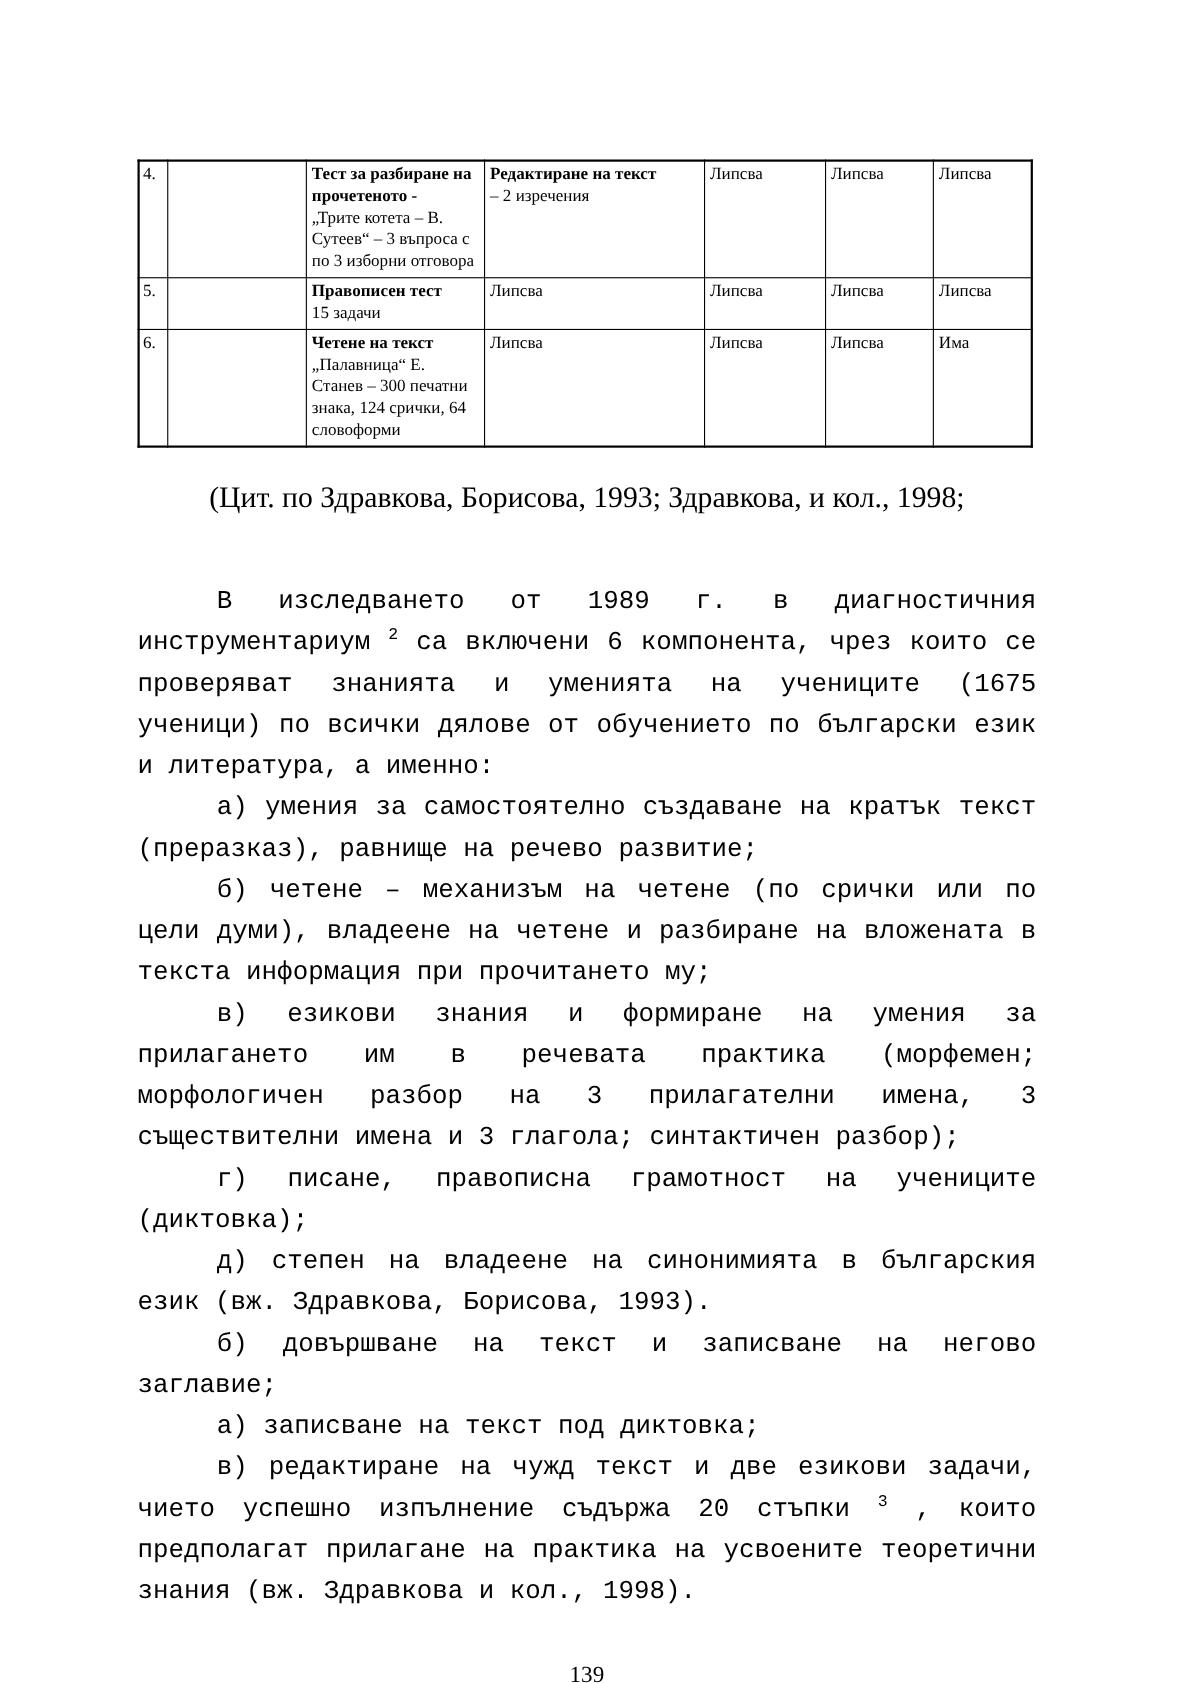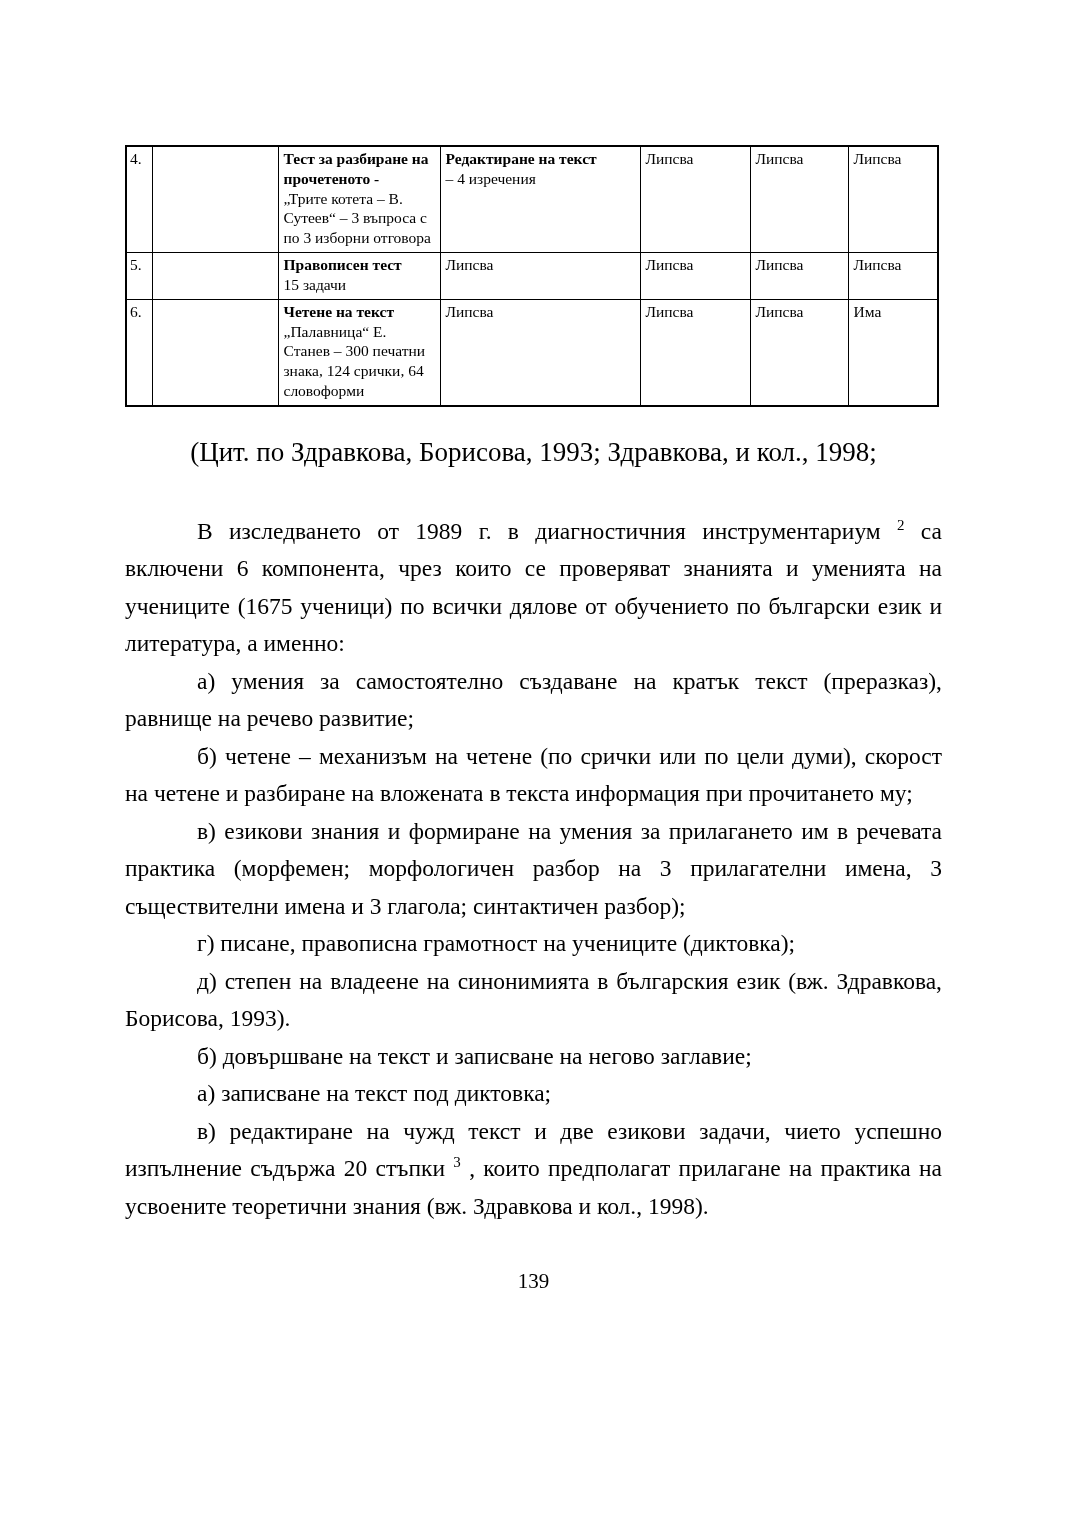--- a/index.html
+++ b/index.html
@@ -94,7 +94,7 @@
           <span class="bold-block">Тест за разбиране на прочетеното -</span><span>„Трите котета – В. Сутеев“ – 3 въпроса с по 3 изборни отговора</span>
         </td>
         <td>
-          <span class="bold-block">Редактиране на текст</span><span>– 4 изречения</span>
+          <span class="bold-block">Редактиране на текст</span><span>– 2 изречения</span>
         </td>
         <td>Липсва</td>
         <td>Липсва</td>

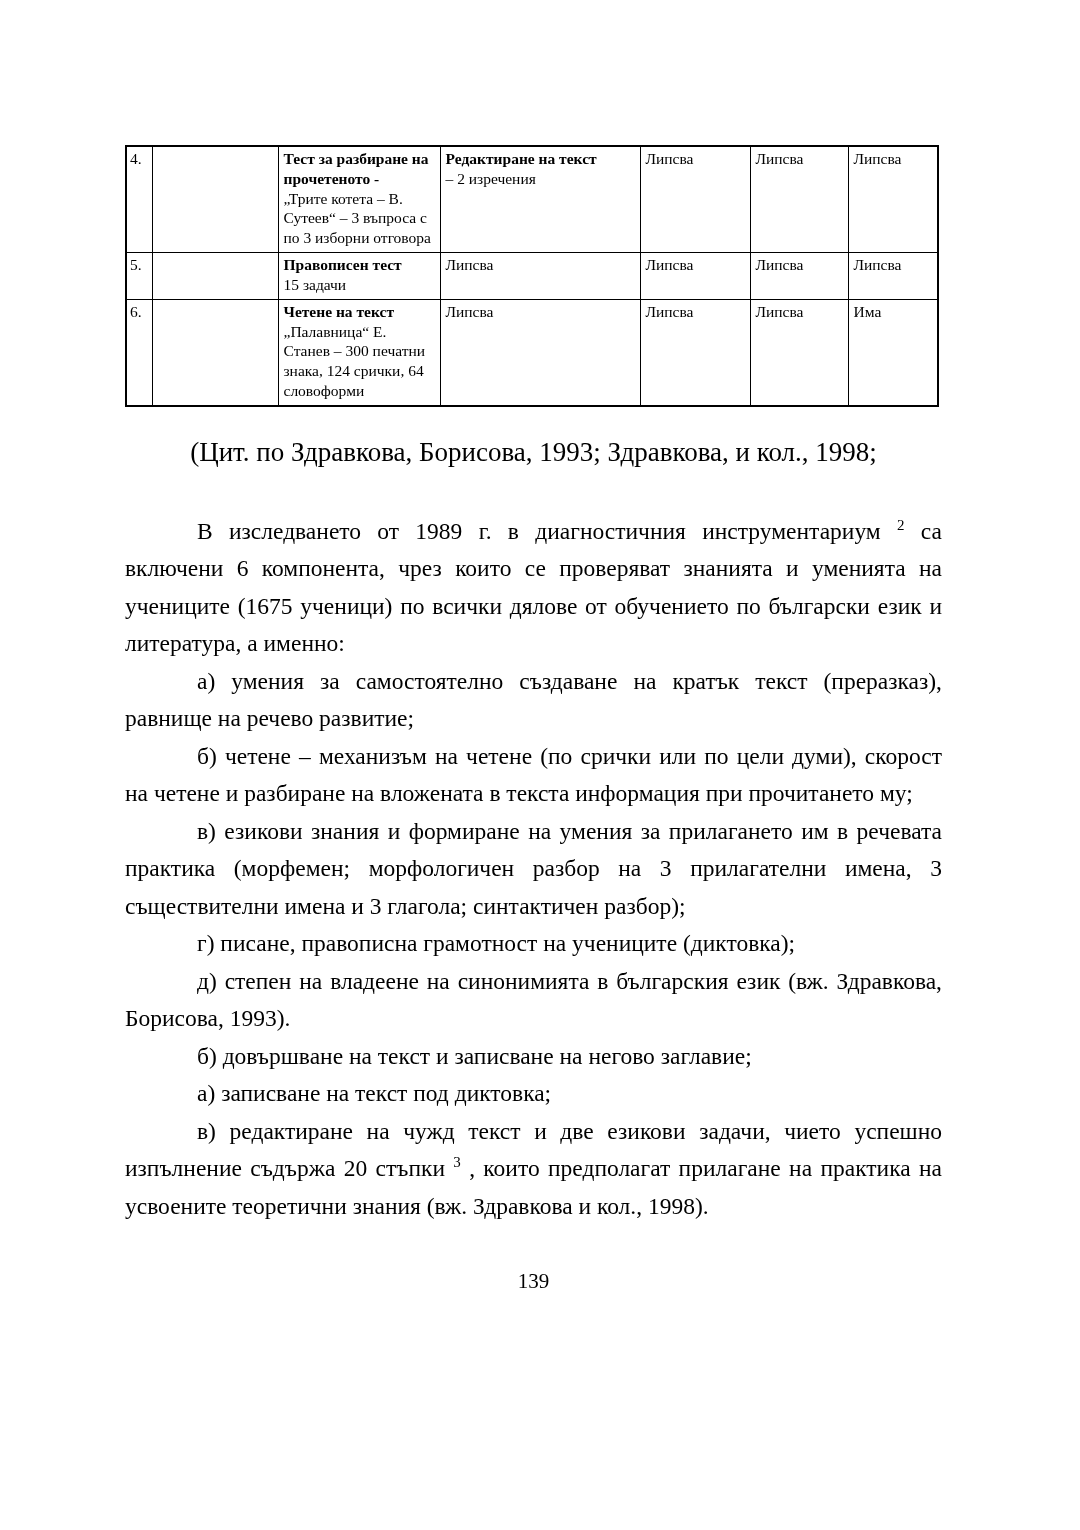--- a/index.html
+++ b/index.html
@@ -50,7 +50,8 @@
 
   
   .body-text {
-    margin-top: 42px;
+    margin-top: 58px;
+    font-family: Liberation Mono, monospace;
   }
   .body-text p {
     margin: 0;

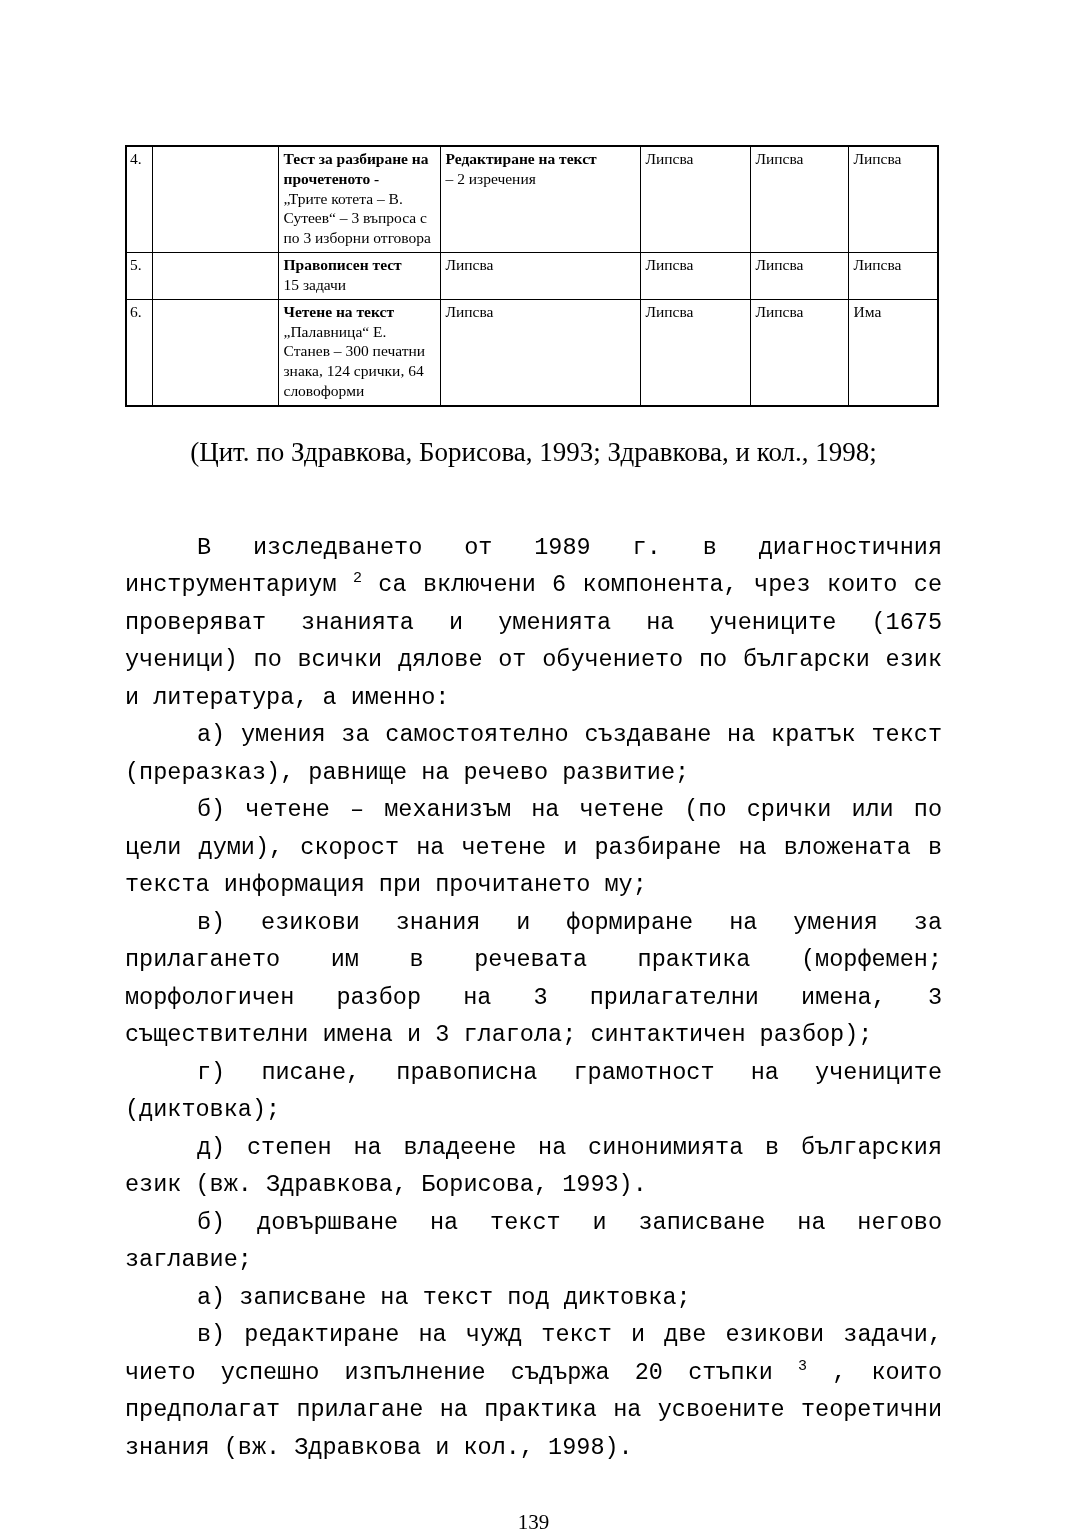--- a/index.html
+++ b/index.html
@@ -137,7 +137,7 @@
   <div class="body-text">
     <p><span>В изследването от 1989 г. в диагностичния инструментариум </span><sup>2</sup><span> са включени 6 компонента, чрез които се проверяват знанията и уменията на учениците (1675 ученици) по всички дялове от обучението по български език и литература, а именно:</span></p>
     <p>а) умения за самостоятелно създаване на кратък текст (преразказ), равнище на речево развитие;</p>
-    <p>б) четене – механизъм на четене (по срички или по цели думи), скорост на четене и разбиране на вложената в текста информация при прочитането му;</p>
+    <p>б) четене – механизъм на четене (по срички или по цели думи), владеене на четене и разбиране на вложената в текста информация при прочитането му;</p>
     <p>в) езикови знания и формиране на умения за прилагането им в речевата практика (морфемен; морфологичен разбор на 3 прилагателни имена, 3 съществителни имена и 3 глагола; синтактичен разбор);</p>
     <p>г) писане, правописна грамотност на учениците (диктовка);</p>
     <p>д) степен на владеене на синонимията в българския език (вж. Здравкова, Борисова, 1993).</p>

